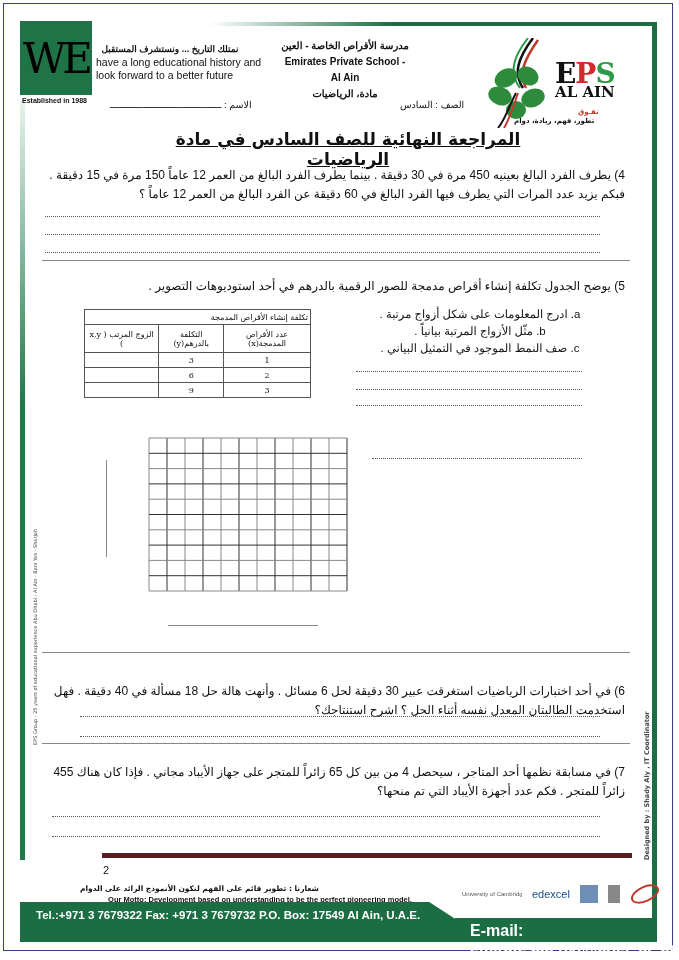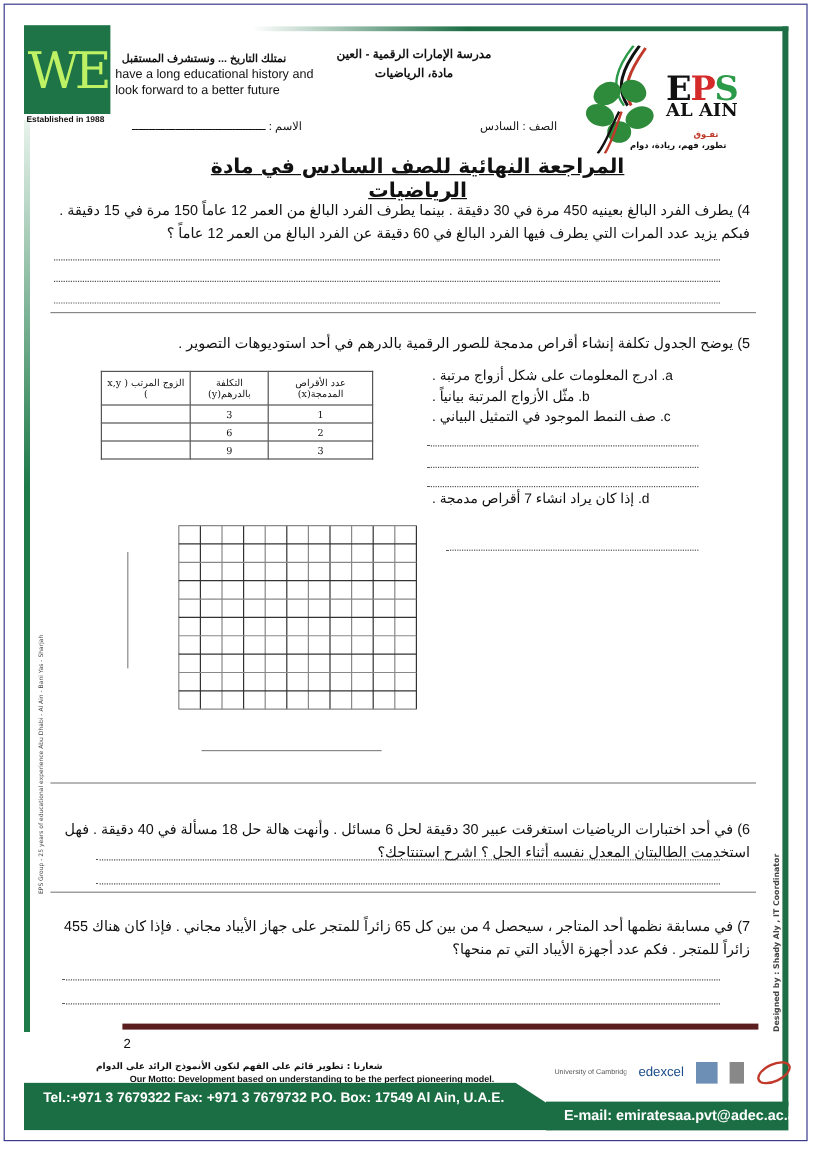--- a/index.html
+++ b/index.html
@@ -8,7 +8,7 @@
   .green-v-left{position:absolute;left:20px;top:100px;width:5px;height:760px;background:linear-gradient(#e8f3ec,#1f7a4a 40%,#1f7a4a);}
   .green-v-right{position:absolute;left:652px;top:22px;width:5px;height:900px;background:#1d6e45;}
   .green-top{position:absolute;left:210px;top:22px;width:447px;height:4px;background:linear-gradient(90deg,rgba(29,110,69,0),#1d6e45 40%);}
-  .we-logo{position:absolute;left:20px;top:21px;width:72px;height:74px;background:#1e7447;color:#bef264;font-family:"DejaVu Serif","Liberation Serif",serif;font-size:42px;letter-spacing:-4px;display:flex;align-items:center;justify-content:center;}
+  .we-logo{position:absolute;left:20px;top:21px;width:72px;height:74px;background:#1e7447;color:#000000;font-family:"DejaVu Serif","Liberation Serif",serif;font-size:42px;letter-spacing:-4px;display:flex;align-items:center;justify-content:center;}
   .established{position:absolute;left:22px;top:97px;font-size:7px;font-weight:bold;font-family:"Liberation Sans",sans-serif;}
   .slogan{position:absolute;left:96px;top:43px;width:170px;font-family:"Liberation Sans",sans-serif;font-size:10.5px;line-height:13px;}
   .slogan .ar{font-size:9px;font-weight:bold;text-align:center;direction:rtl;width:148px;}

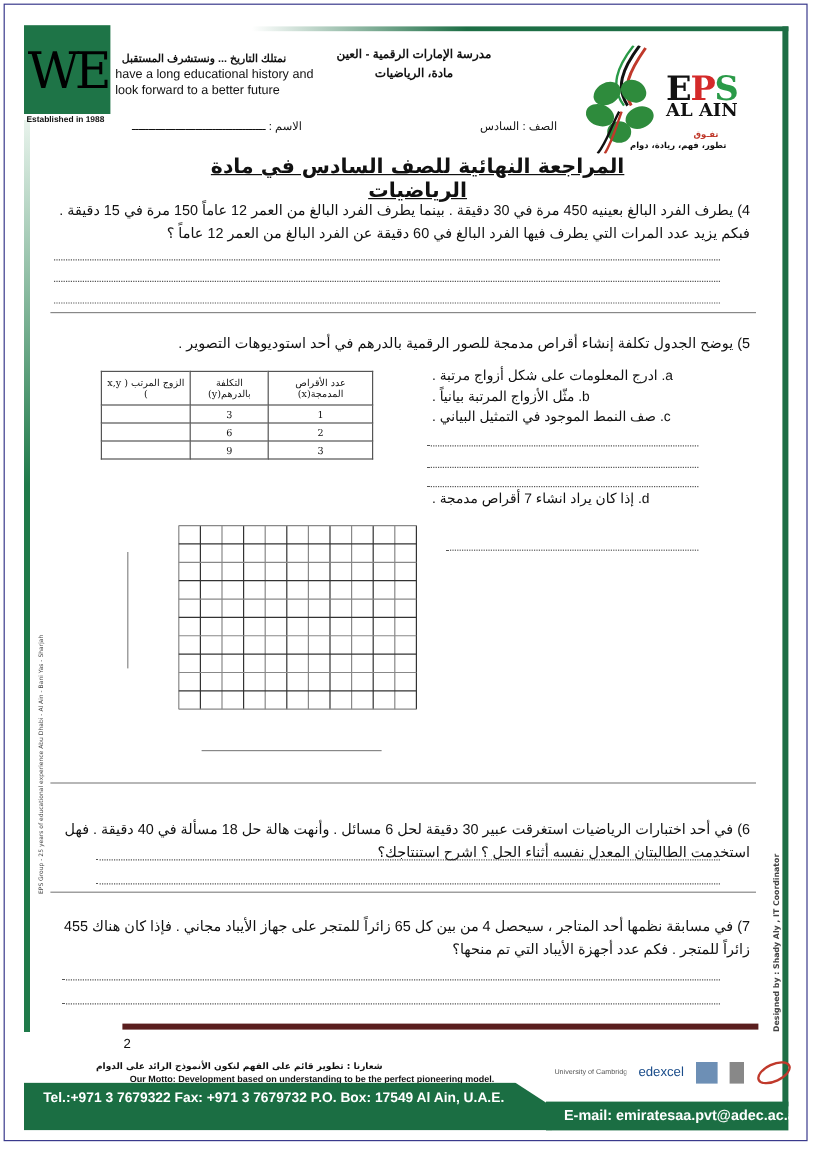--- a/index.html
+++ b/index.html
@@ -64,7 +64,7 @@
   <div>look forward to a better future</div>
 </div>
 <div class="school">
-  <div>مدرسة الإمارات الرقمية - العين</div>
+  <div>مدرسة الأقراص الخاصة - العين</div>
   <div>مادة، الرياضيات</div>
 </div>
 

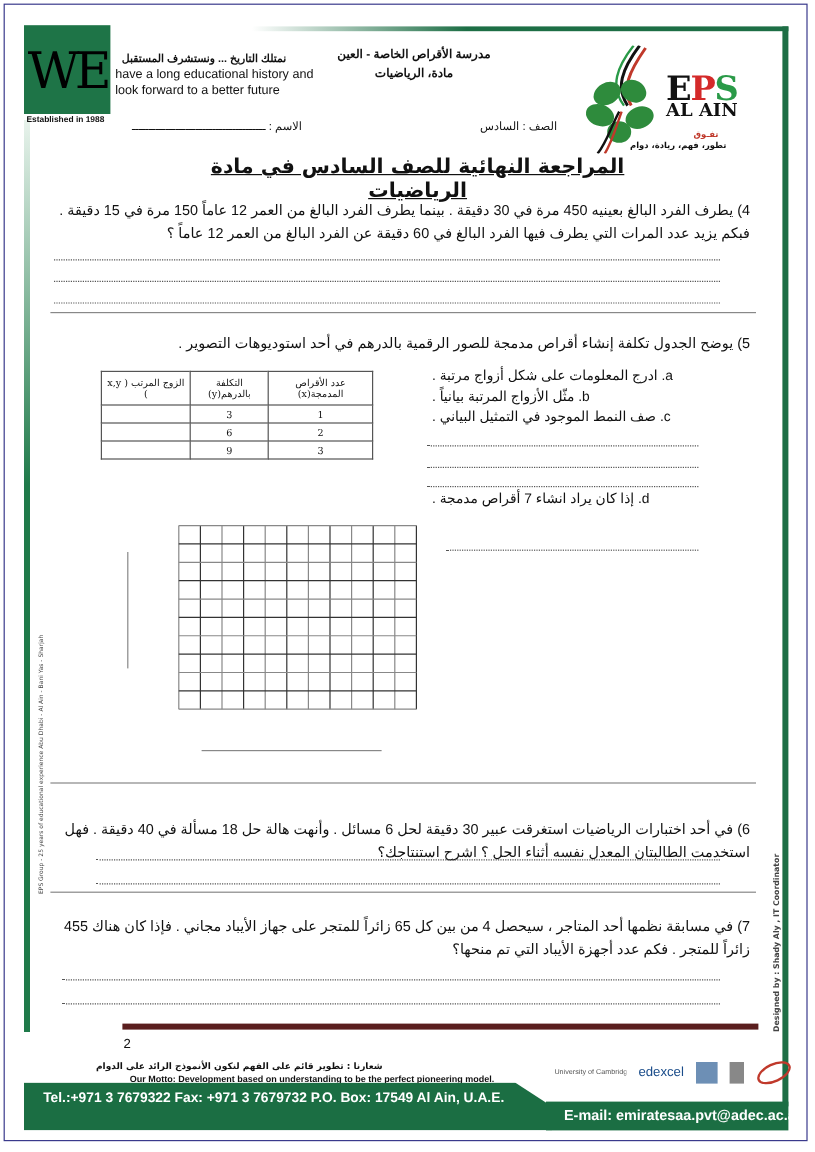--- a/index.html
+++ b/index.html
@@ -65,6 +65,7 @@
 </div>
 <div class="school">
   <div>مدرسة الأقراص الخاصة - العين</div>
+  <div>Emirates Private School - Al Ain</div>
   <div>مادة، الرياضيات</div>
 </div>
 

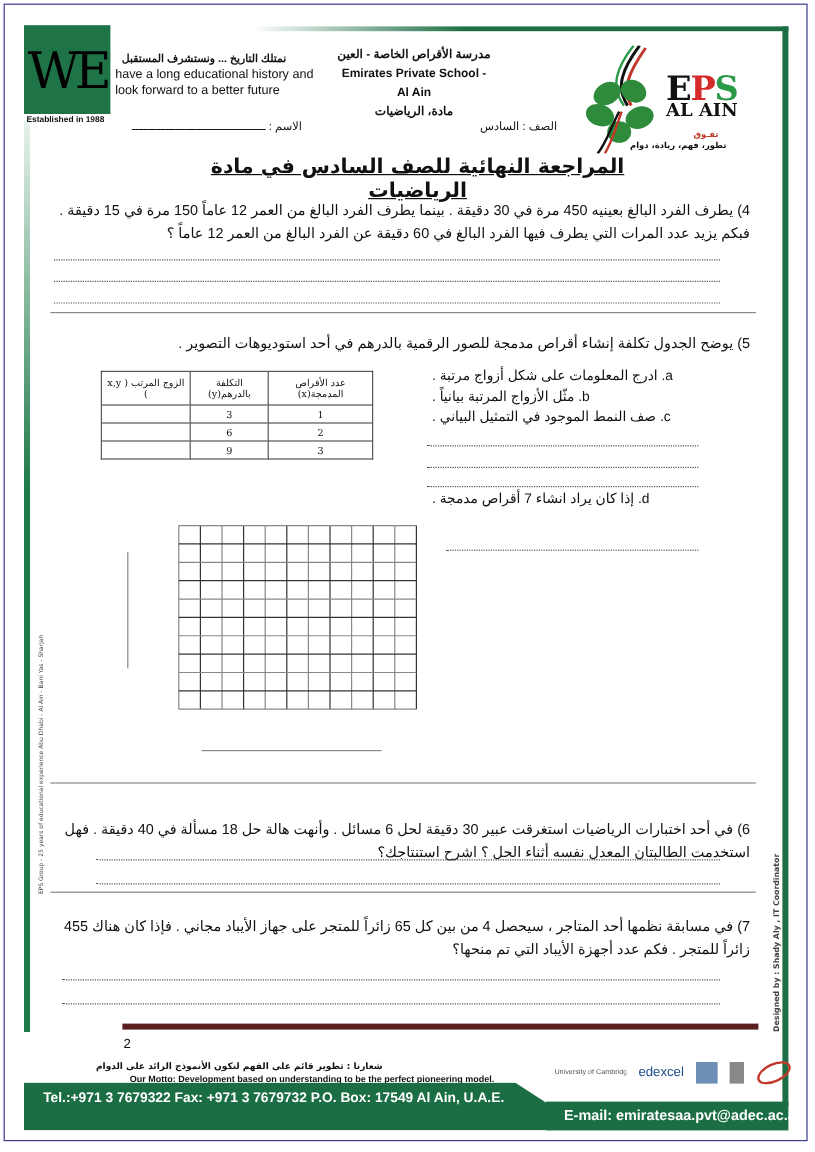--- a/index.html
+++ b/index.html
@@ -19,7 +19,7 @@
   .eps .big{font-size:28px;letter-spacing:-1px;}
   .eps .e{color:#111;}.eps .p{color:#d42a2a;}.eps .s{color:#2a9a48;}
   .eps .alain{font-size:15px;margin-top:-3px;}
-  .eps-tag{position:absolute;left:525px;top:117px;font-size:7px;font-weight:bold;direction:rtl;}
+  .eps-tag{position:absolute;left:514px;top:117px;font-size:7px;font-weight:bold;direction:rtl;}
   .eps-tag2{position:absolute;left:578px;top:108px;font-size:7px;color:#c0392b;font-weight:bold;}
   .row-label{position:absolute;font-family:"Liberation Sans",sans-serif;font-size:9.5px;direction:rtl;}
   .title{position:absolute;left:138px;top:129px;width:420px;text-align:center;font-size:17px;font-weight:bold;text-decoration:underline;direction:rtl;font-family:"DejaVu Sans",sans-serif;}

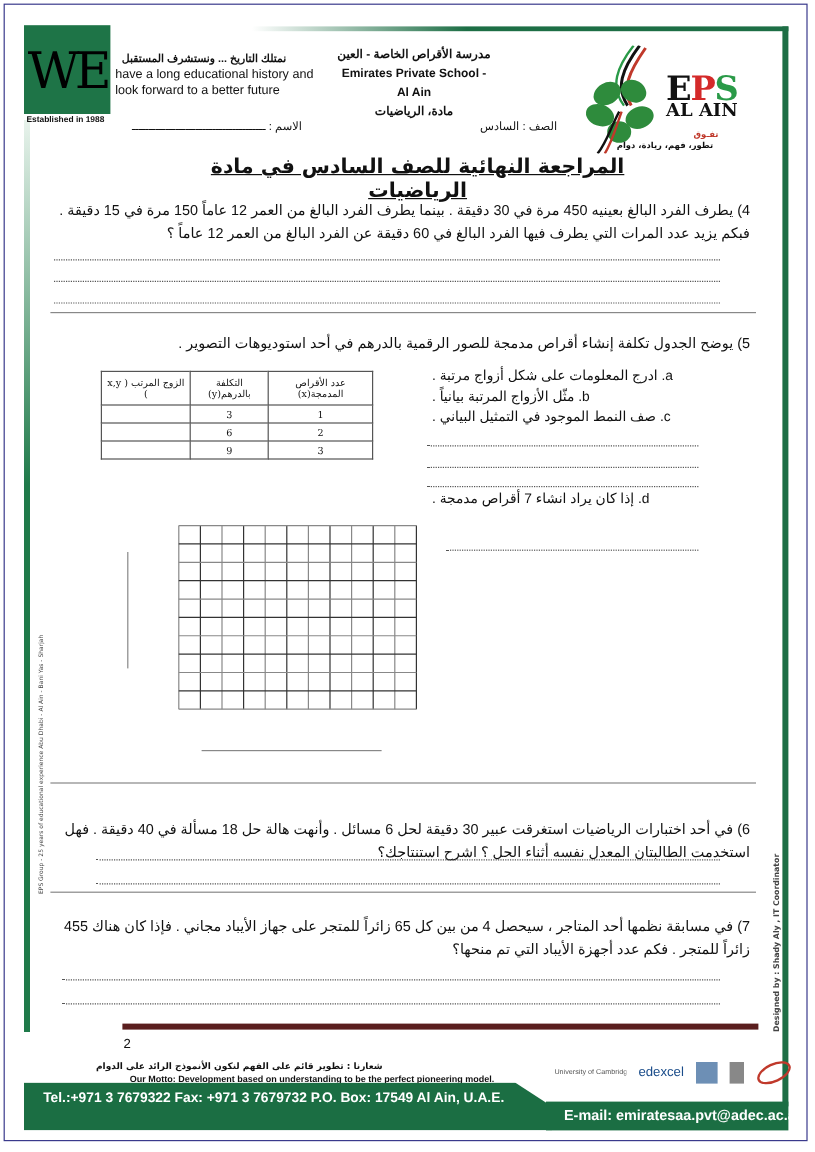--- a/index.html
+++ b/index.html
@@ -111,6 +111,9 @@
 
 <table class="cost">
   <tbody>
+      <tr>
+        <td colspan="3" class="cap">تكلفة إنشاء الأقراص المدمجة</td>
+      </tr>
   <tr style="height:28px;">
     <td>عدد الأقراص المدمجة(x)</td>
     <td>التكلفة بالدرهم(y)</td>

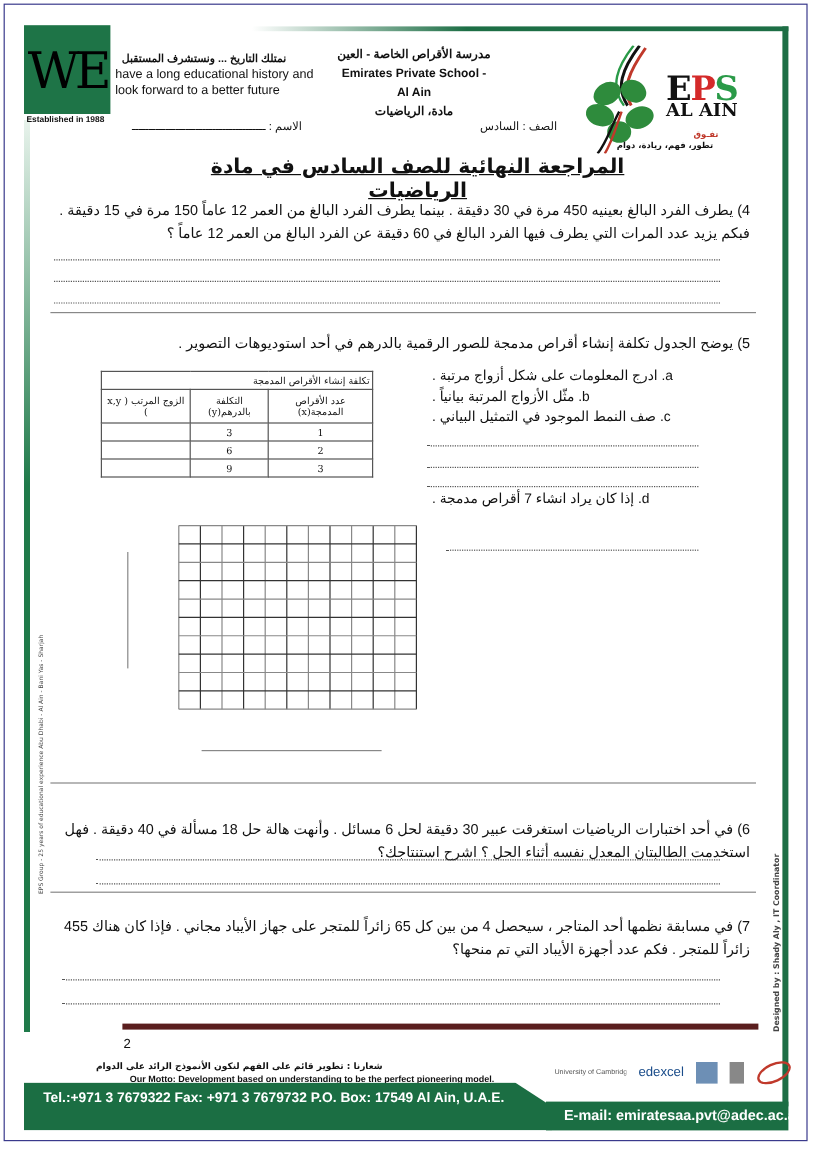--- a/index.html
+++ b/index.html
@@ -27,7 +27,7 @@
   .q .num{font-size:12px;}
   .dots{position:absolute;border-bottom:1px dotted #555;height:0;}
   .hline{position:absolute;height:1px;background:#888;}
-  .sub{position:absolute;direction:rtl;font-family:"Liberation Sans",sans-serif;font-size:11.5px;text-align:left;line-height:17px;}
+  .sub{position:absolute;direction:rtl;font-family:"Liberation Sans",sans-serif;font-size:11.5px;text-align:center;line-height:17px;}
   table.cost{position:absolute;left:84px;top:309px;width:227px;border-collapse:collapse;font-family:"DejaVu Serif","Liberation Serif",serif;font-size:8px;direction:rtl;}
   table.cost td{border:1px solid #555;text-align:center;height:14px;padding:0 2px;}
   table.cost .cap{text-align:right;height:14px;}

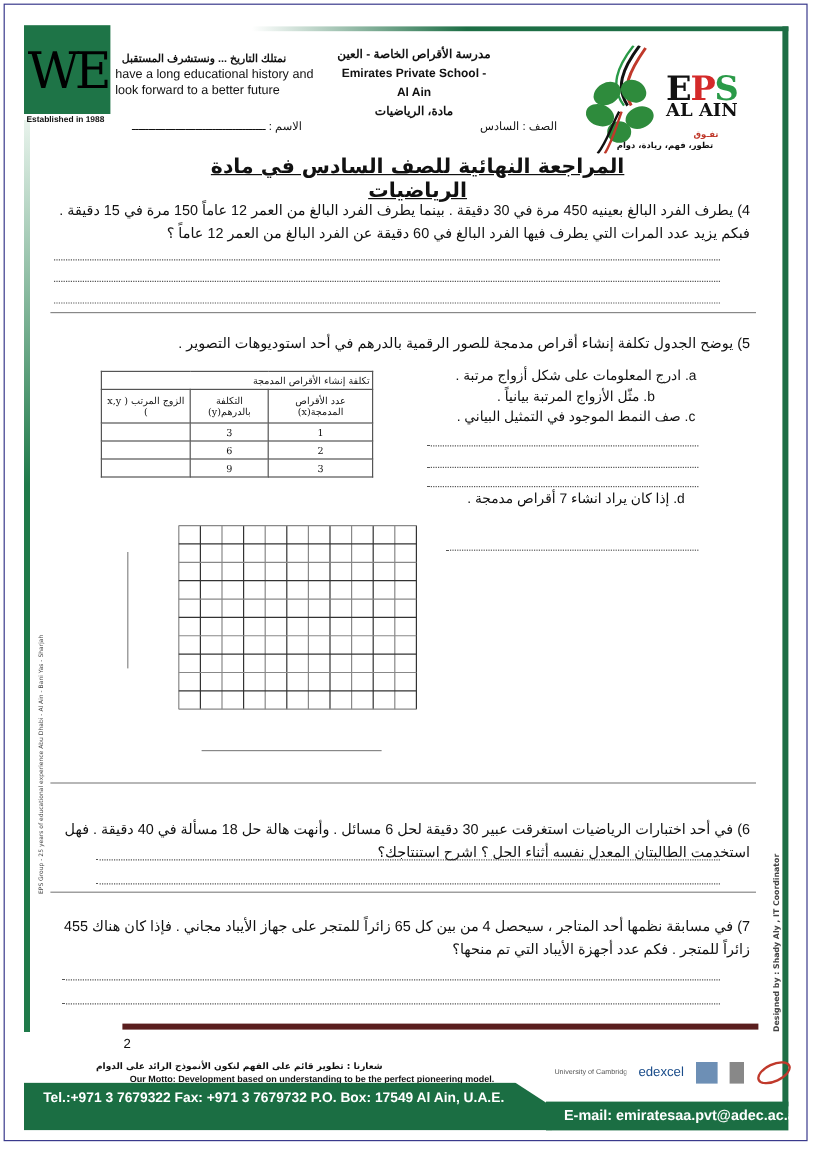--- a/index.html
+++ b/index.html
@@ -153,8 +153,6 @@
 <div class="dots" style="left:356px;top:389px;width:226px;"></div>
 <div class="dots" style="left:356px;top:405px;width:226px;"></div>
 <div class="sub" style="left:360px;top:408px;width:240px;">
-  <div><span>d.</span>
-  <span>إذا كان يراد انشاء 7 أقراص مدمجة .</span></div>
 </div>
 <div class="dots" style="left:372px;top:458px;width:210px;"></div>
 

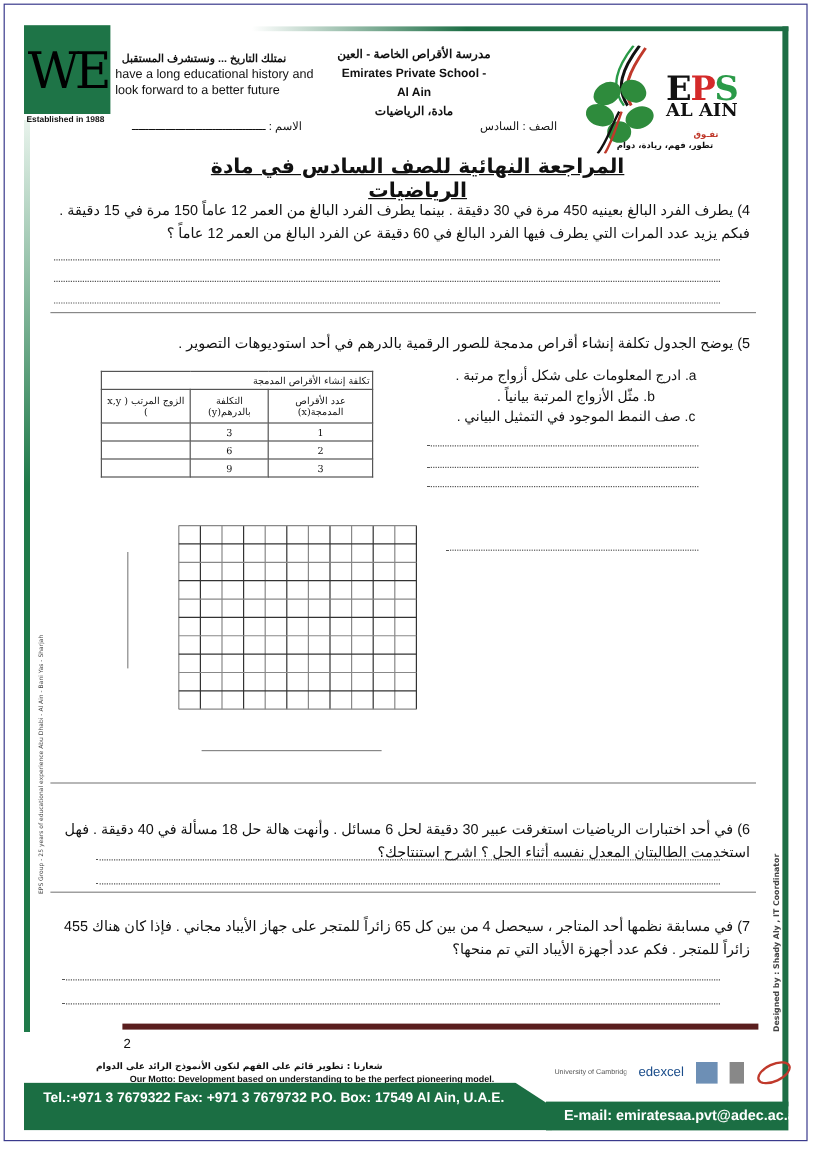--- a/index.html
+++ b/index.html
@@ -41,7 +41,7 @@
   .footer-bar{position:absolute;left:20px;top:902px;width:440px;height:40px;background:#1b6e43;clip-path:polygon(0 0,93% 0,100% 50%,100% 100%,0 100%);}
   .footer-tel{position:absolute;left:36px;top:909px;color:#fff;font-size:11.5px;font-weight:bold;font-family:"Liberation Sans",sans-serif;text-align:center;}
   .footer-mail-bar{position:absolute;left:455px;top:918px;width:202px;height:24px;background:#1b6e43;}
-  .footer-mail{position:absolute;left:470px;top:922px;color:#fff;font-size:12px;font-weight:bold;font-family:"Liberation Sans",sans-serif;}
+  .footer-mail{position:absolute;left:470px;top:922px;color:#fff;font-size:16px;font-weight:bold;font-family:"Liberation Sans",sans-serif;}
   .partners{position:absolute;left:462px;top:885px;display:flex;gap:10px;align-items:center;font-family:"Liberation Sans",sans-serif;}
   .partner{font-size:6px;color:#555;}
   .edexcel{font-size:11px;color:#1a4c8a;}

